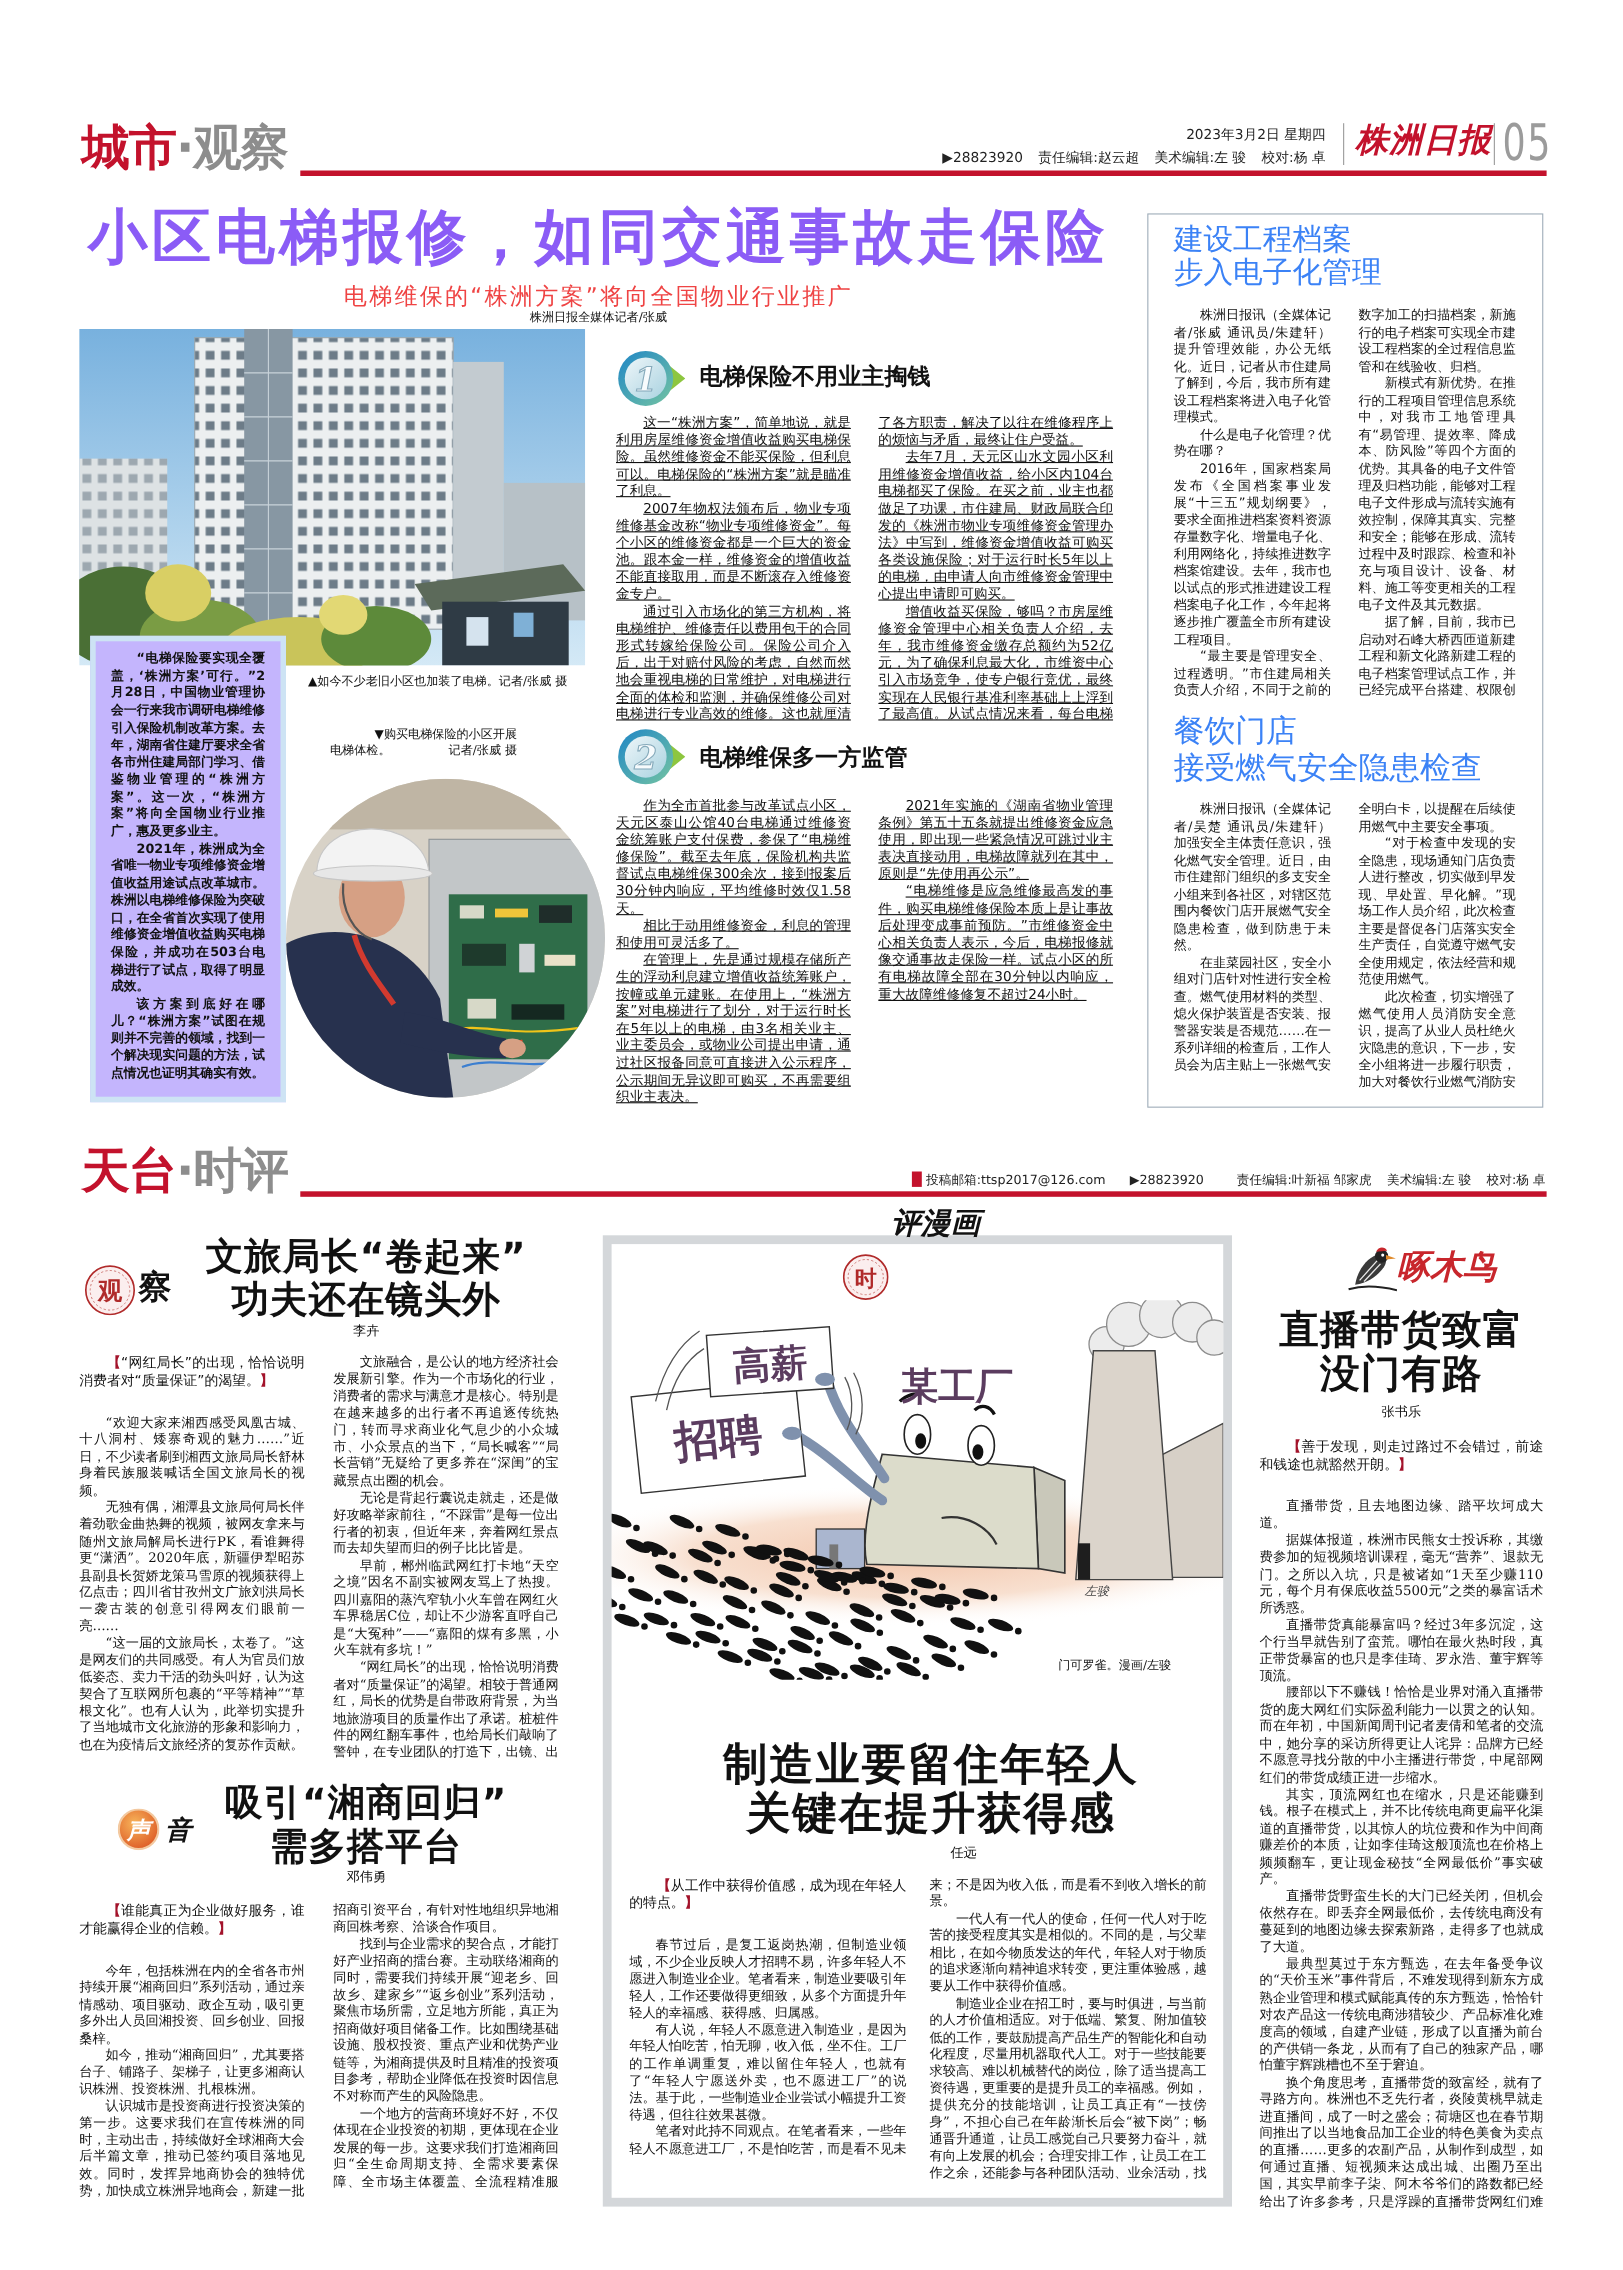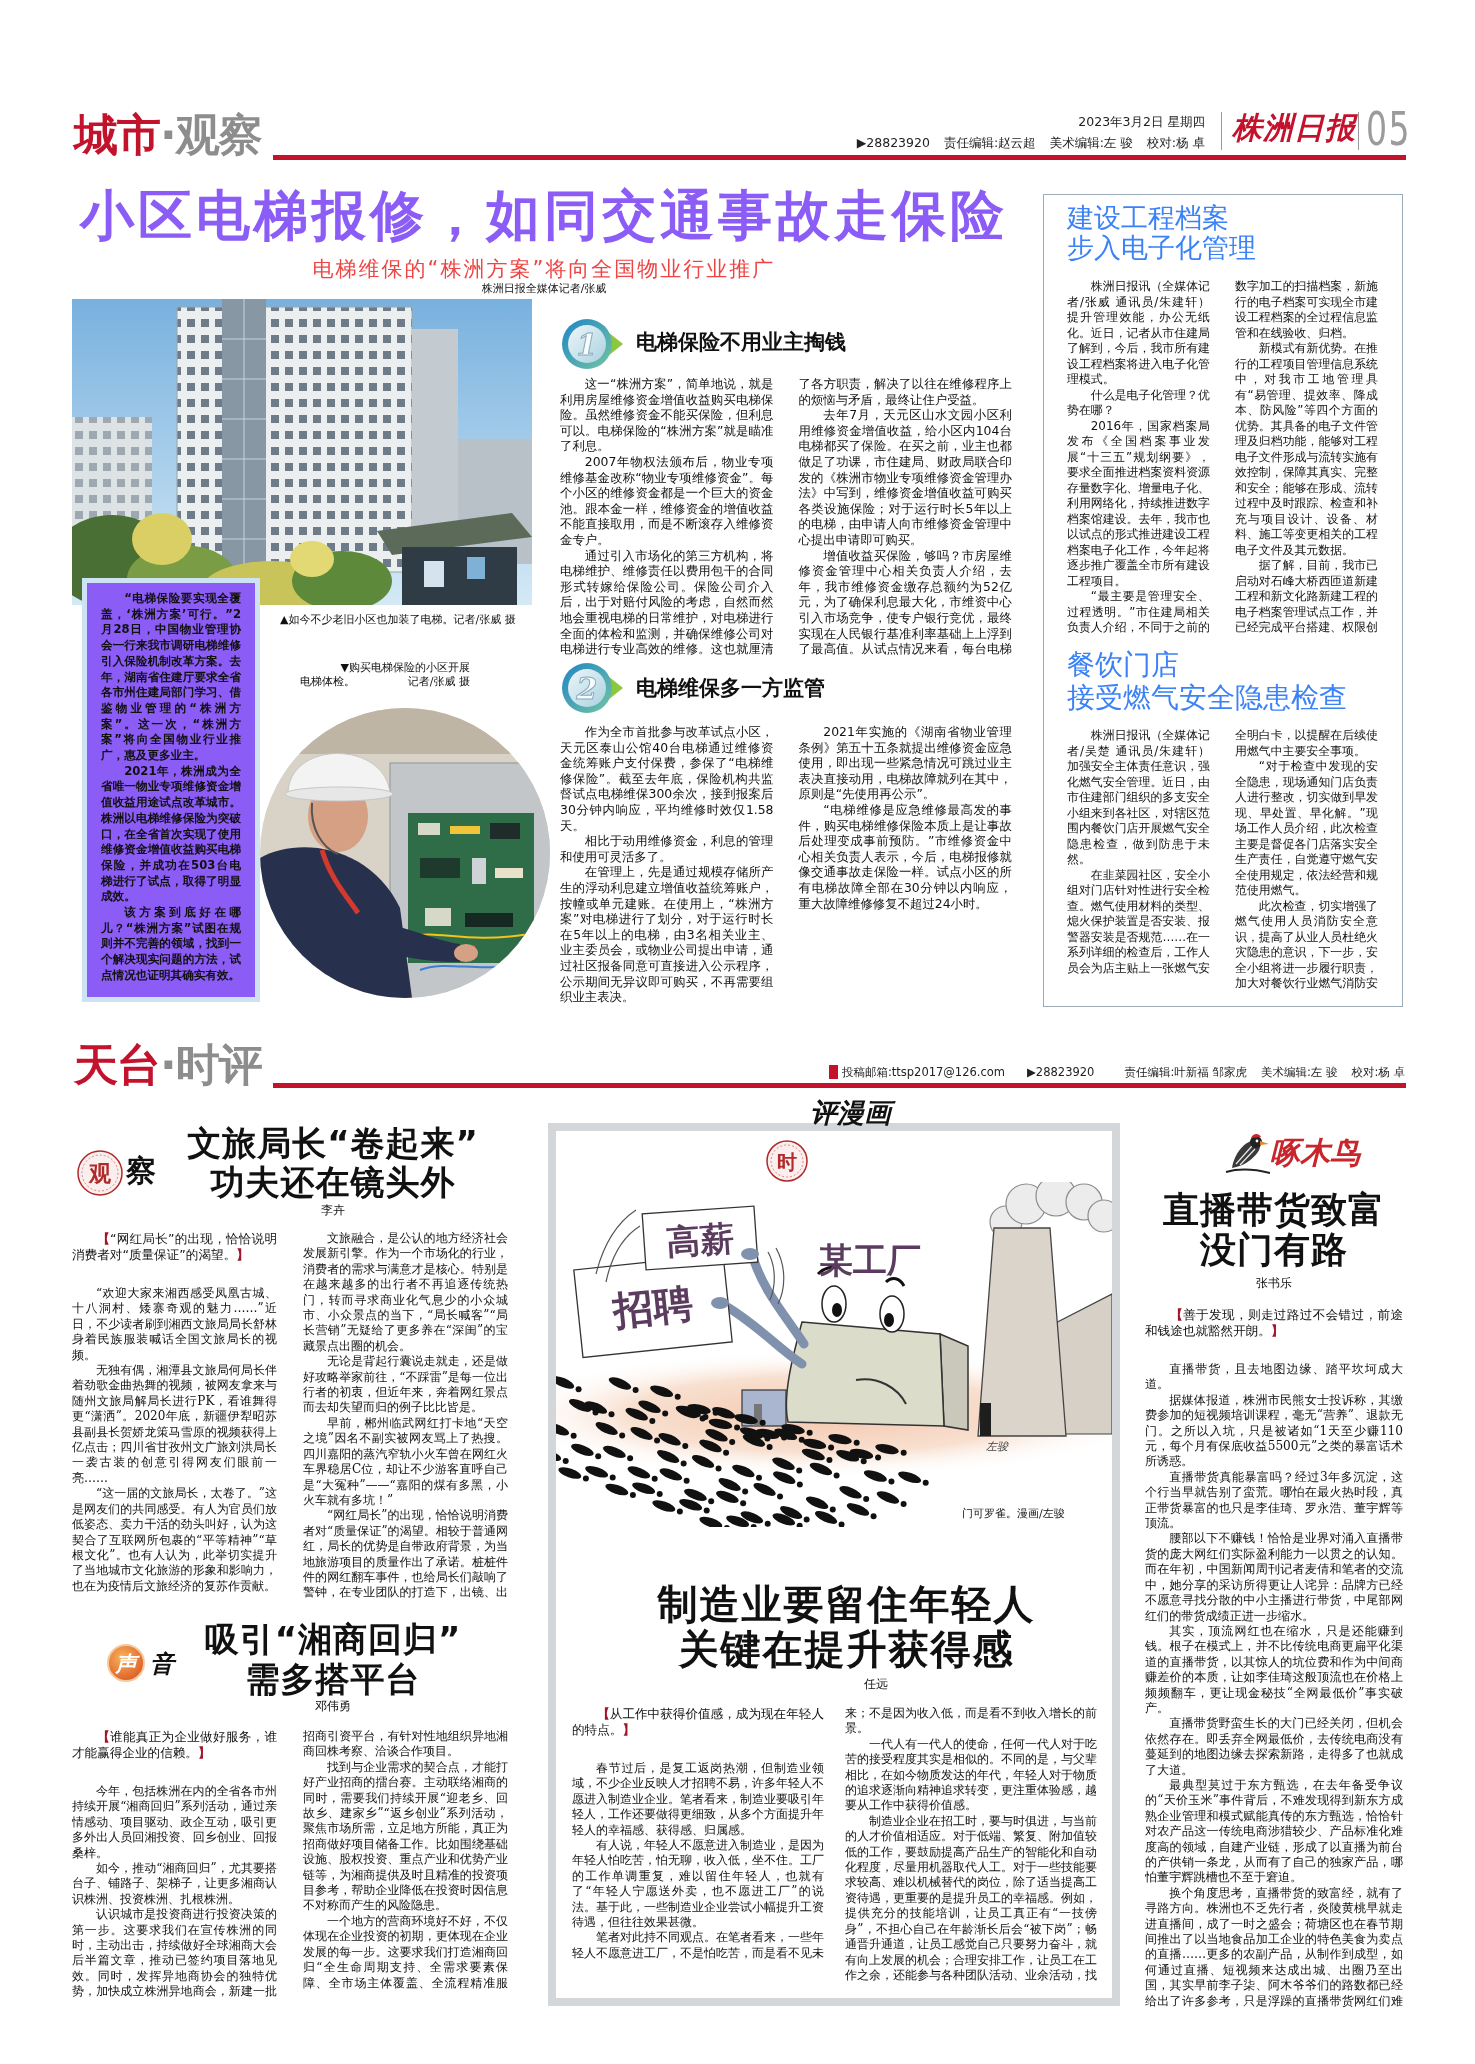--- a/index.html
+++ b/index.html
@@ -23,7 +23,7 @@
 .intro-box p{margin:0;text-indent:2em;font-size:11.6px;line-height:15.7px;font-weight:bold;text-align:justify;}
 .sec-head-title{font-family:"DejaVu Serif",serif;font-size:21px;line-height:26px;font-weight:bold;white-space:nowrap;}
 .body-top{font-size:12.4px;line-height:15.6px;column-count:2;column-gap:25px;column-fill:auto;overflow:hidden;text-align:justify;}
-.body-top p{margin:0;text-indent:2em;}
+.body-top p{margin:0;text-indent:2em;text-decoration:underline;}
 .side-box{border:1.5px solid #9eacb8;}
 .side-title{font-family:"DejaVu Serif",serif;font-size:27px;line-height:30px;color:#3b82f6;white-space:nowrap;}
 .side-title.t2{font-size:28px;line-height:33px;}

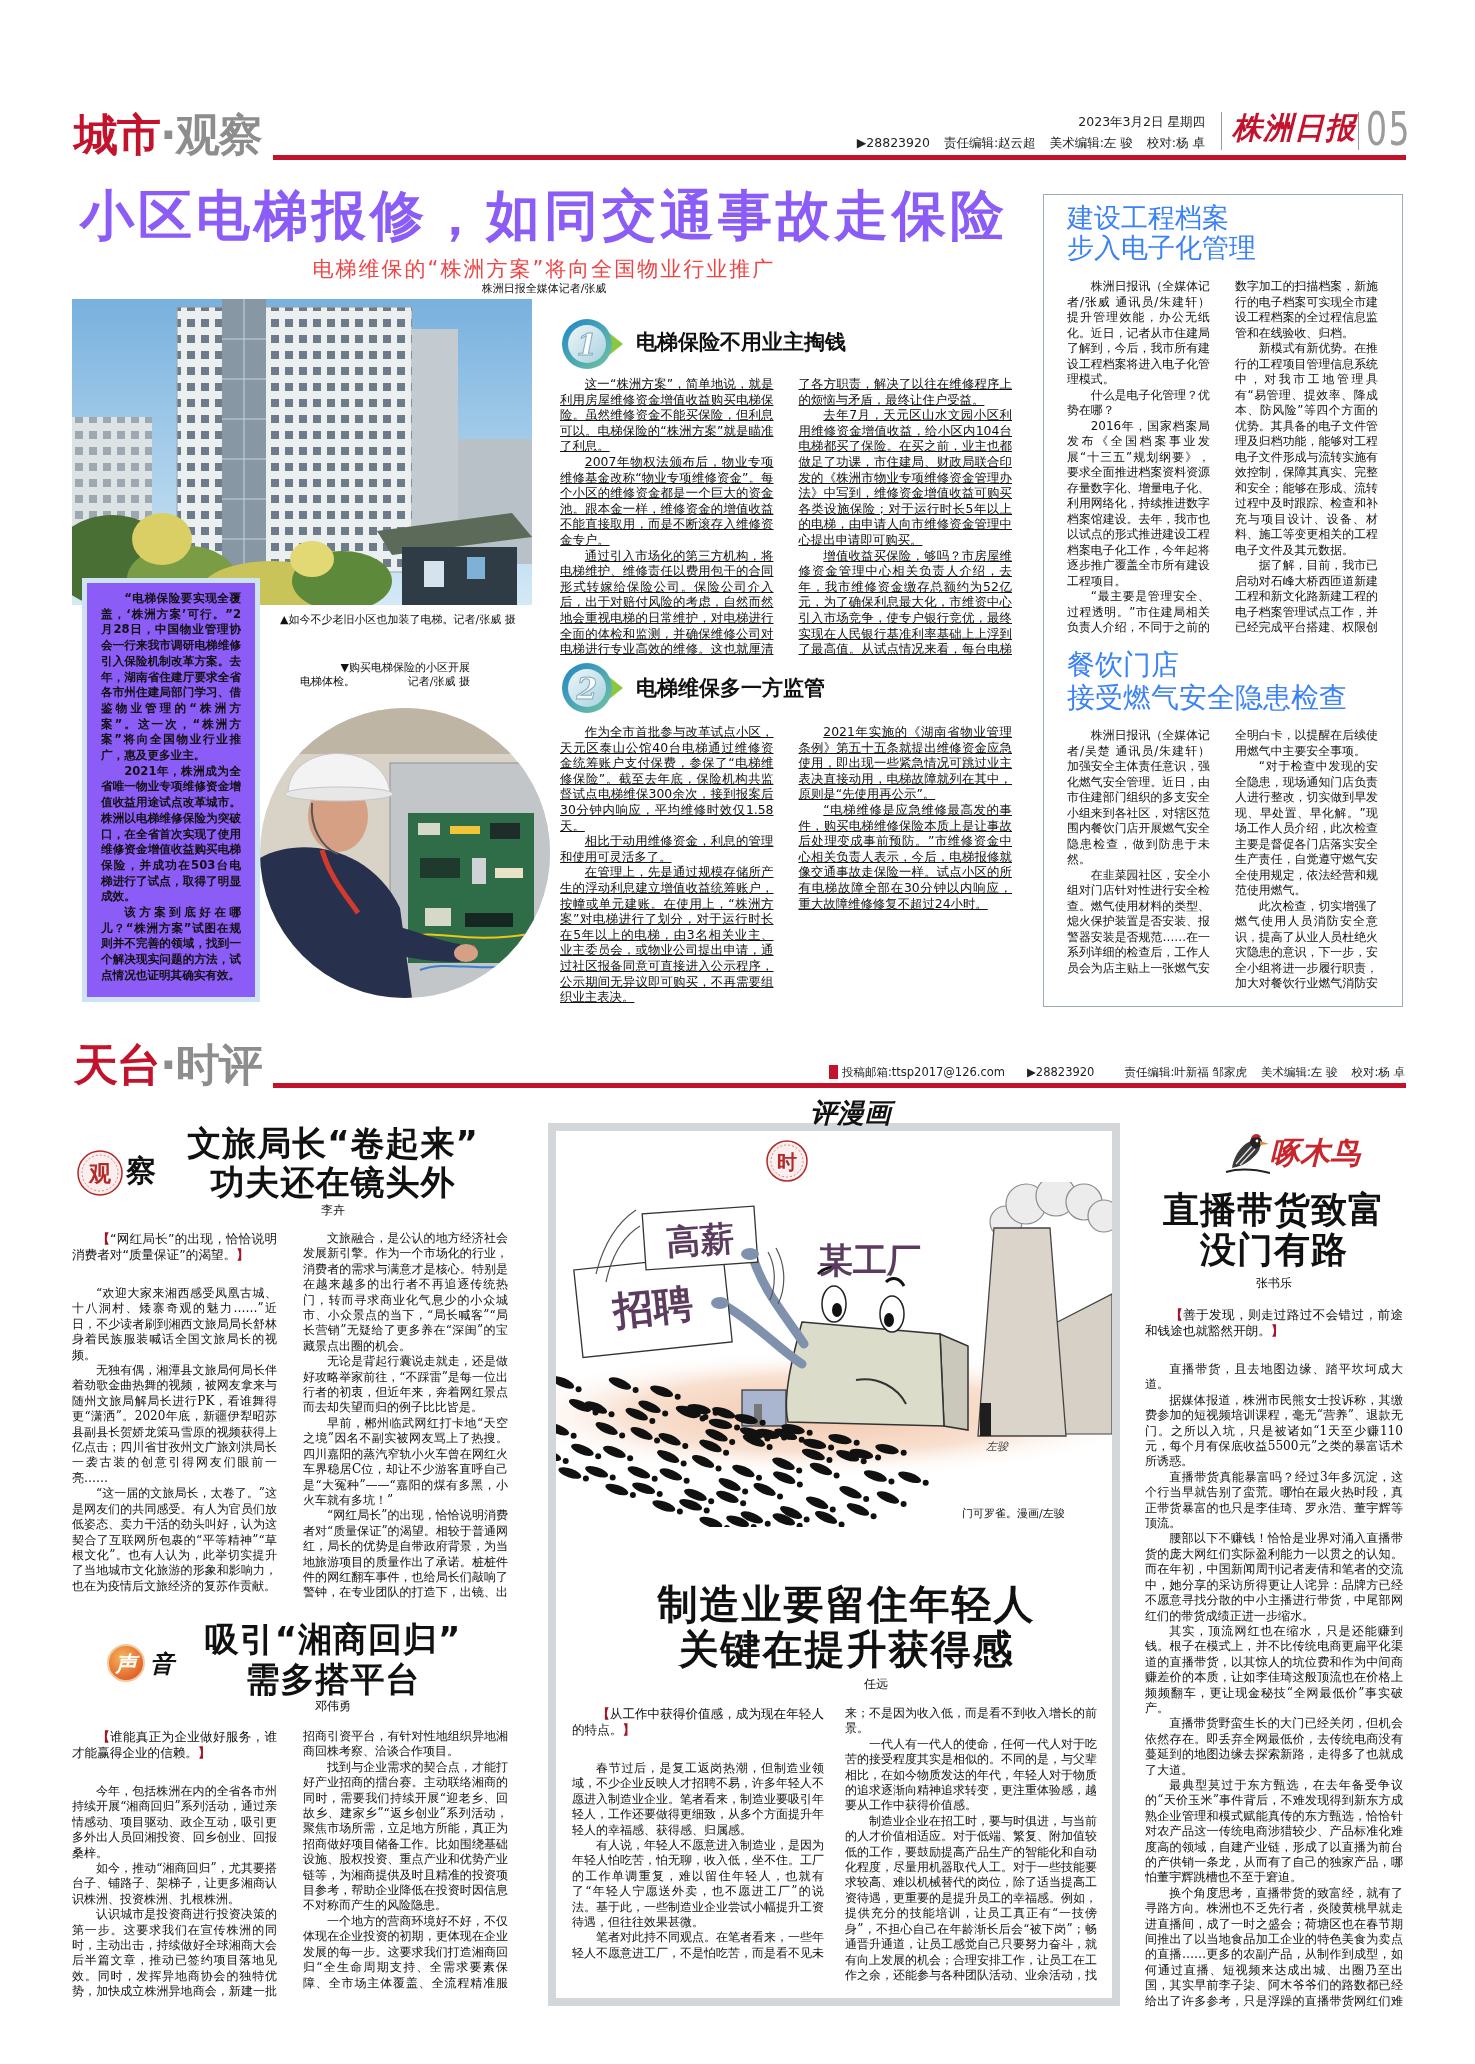--- a/index.html
+++ b/index.html
@@ -19,7 +19,7 @@
 .subtitle{font-size:21px;line-height:26px;color:#ef4444;text-align:center;letter-spacing:2px;white-space:nowrap;}
 .byline{font-size:11px;line-height:14px;text-align:center;white-space:nowrap;}
 .caption{font-family:"DejaVu Serif",serif;font-size:11px;line-height:14px;white-space:nowrap;color:#111;}
-.intro-box{border:5px solid #cde3f4;background:#8b5cf6;padding:8px 14px 0 14px;z-index:2;overflow:hidden;}
+.intro-box{border:5px solid #cde3f4;background:#c4b5fd;padding:8px 14px 0 14px;z-index:2;overflow:hidden;}
 .intro-box p{margin:0;text-indent:2em;font-size:11.6px;line-height:15.7px;font-weight:bold;text-align:justify;}
 .sec-head-title{font-family:"DejaVu Serif",serif;font-size:21px;line-height:26px;font-weight:bold;white-space:nowrap;}
 .body-top{font-size:12.4px;line-height:15.6px;column-count:2;column-gap:25px;column-fill:auto;overflow:hidden;text-align:justify;}

